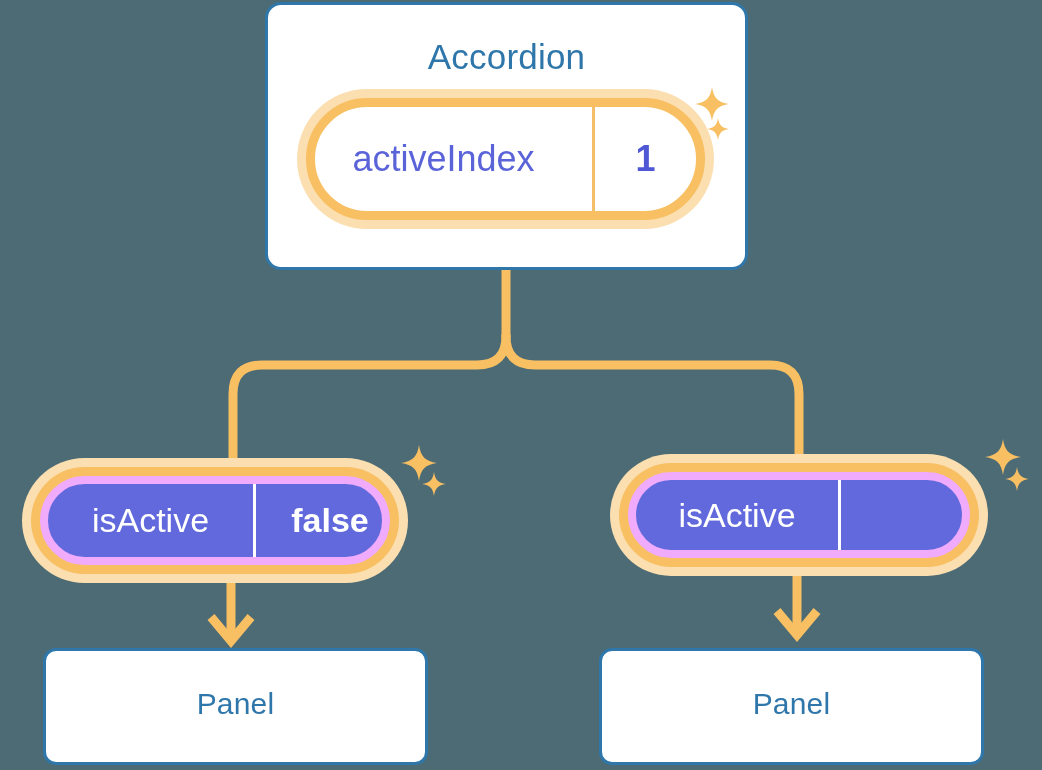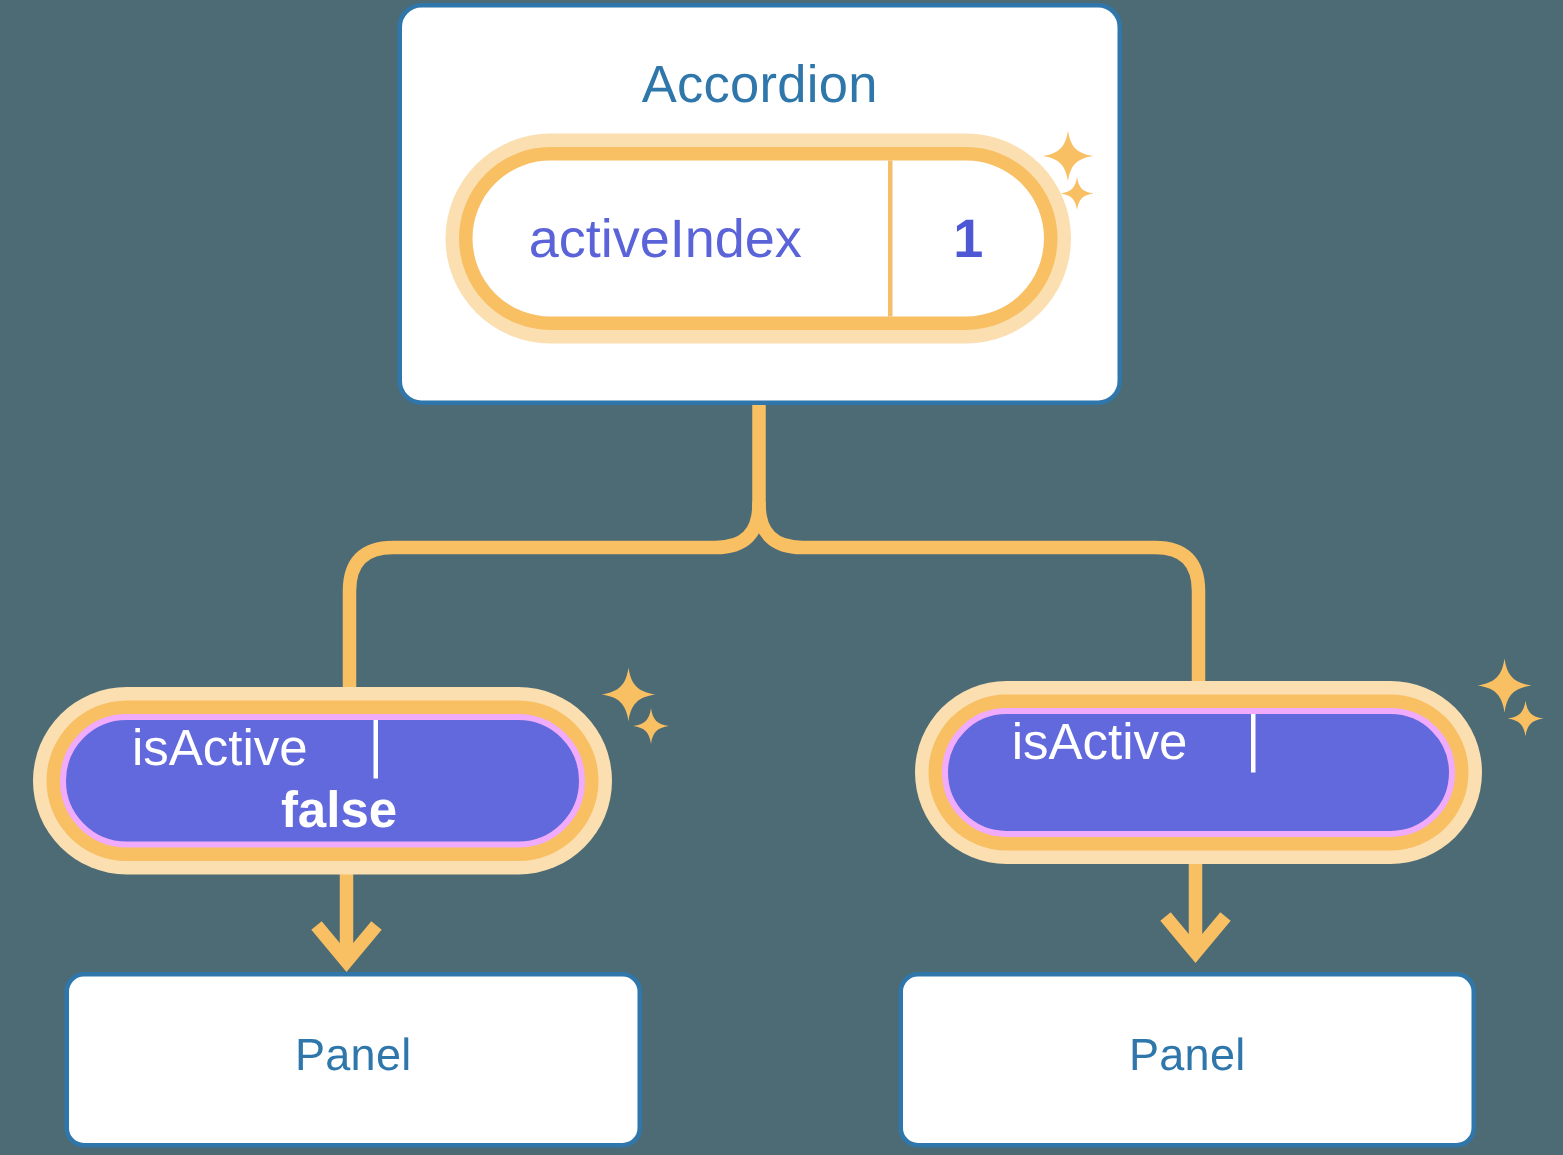--- a/index.html
+++ b/index.html
@@ -119,9 +119,8 @@
   
   .pill-purple {
     background: #6169dd;
-    border: 4px solid #f0abfc;
+    border: 8px solid #f0abfc;
     box-shadow: 0 0 0 9px #f8bf63, 0 0 0 18px #fbdfb0;
-    flex-direction: column;
   }
   .pill-purple .pill-key {
     color: #ffffff;

